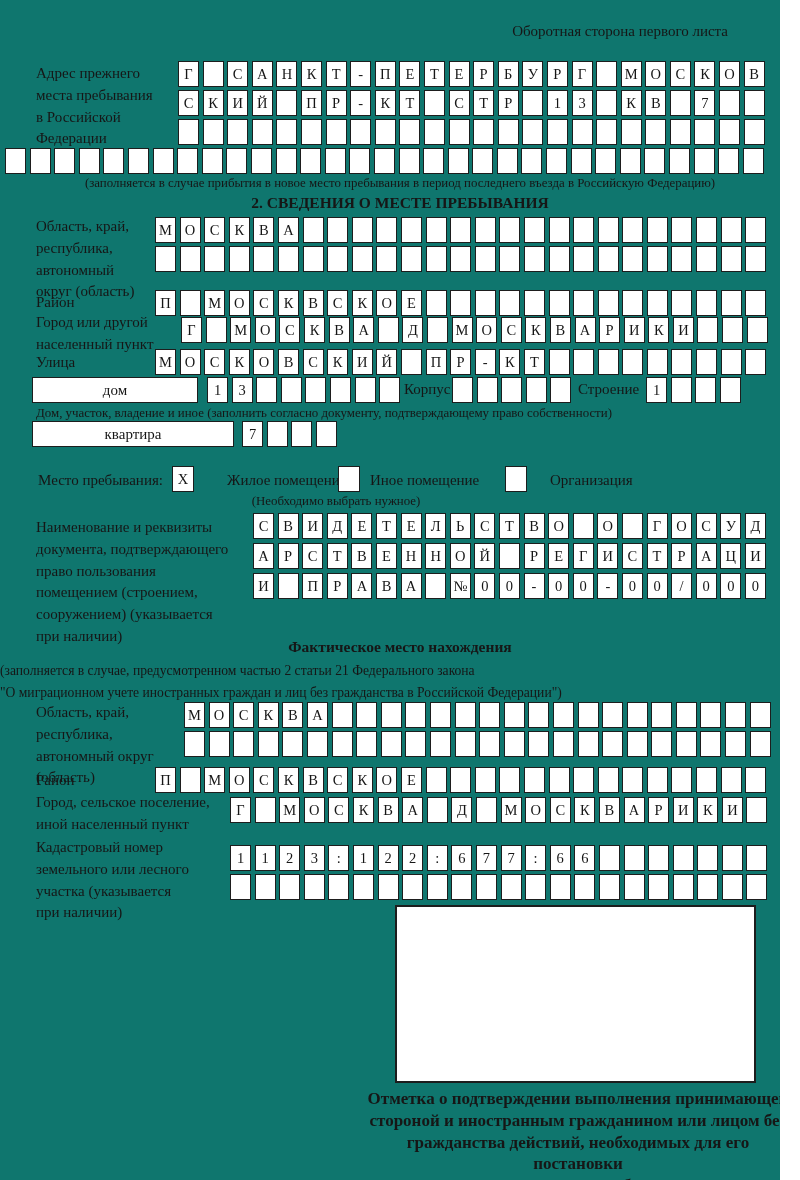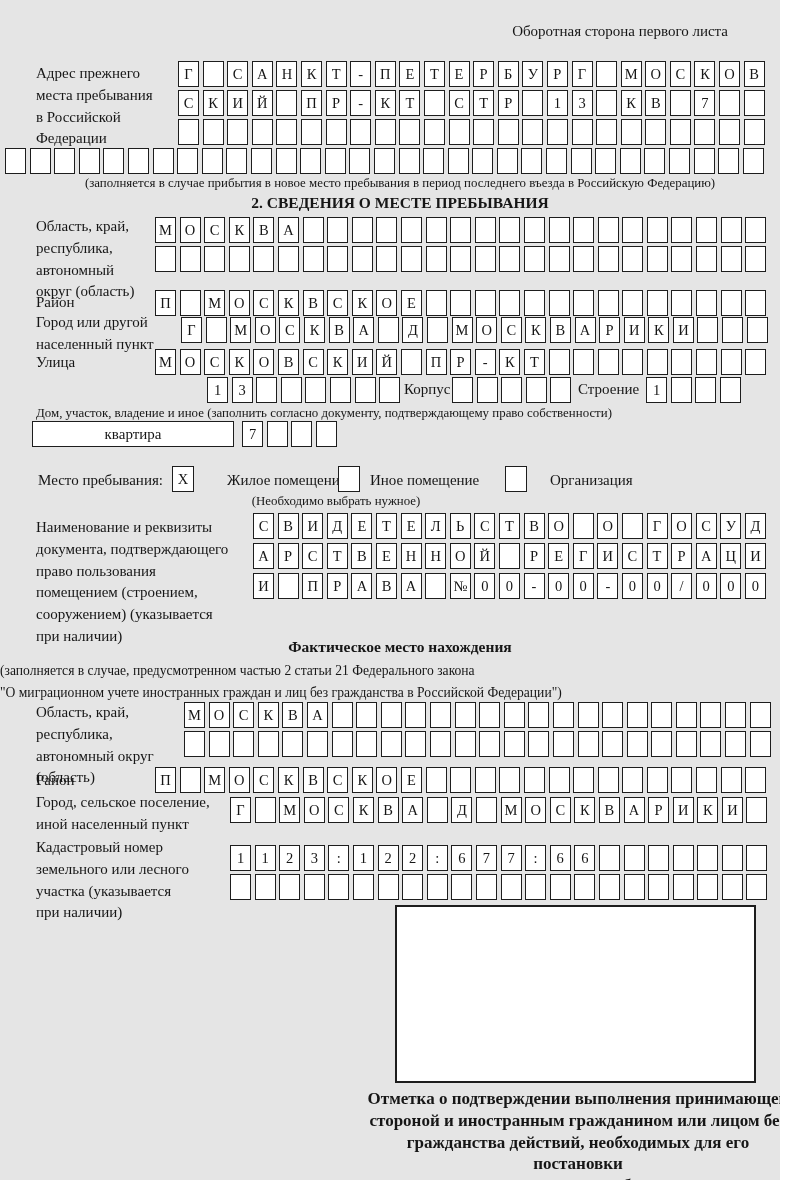--- a/index.html
+++ b/index.html
@@ -5,7 +5,7 @@
   * { margin:0; padding:0; box-sizing:border-box; }
   html,body { background:#ffffff; }
   body { font-family:"Liberation Serif","DejaVu Serif",serif; color:#161616; }
-  .page { position:relative; width:780px; height:1180px; background:#e5e5e5; overflow:hidden; }
+  .page { position:relative; width:780px; height:1180px; background:#0f766e; overflow:hidden; }
   .abs { position:absolute; }
   .label { font-size:15px; line-height:21.8px; white-space:pre-line; }
   .hdr-note { font-size:15px; }

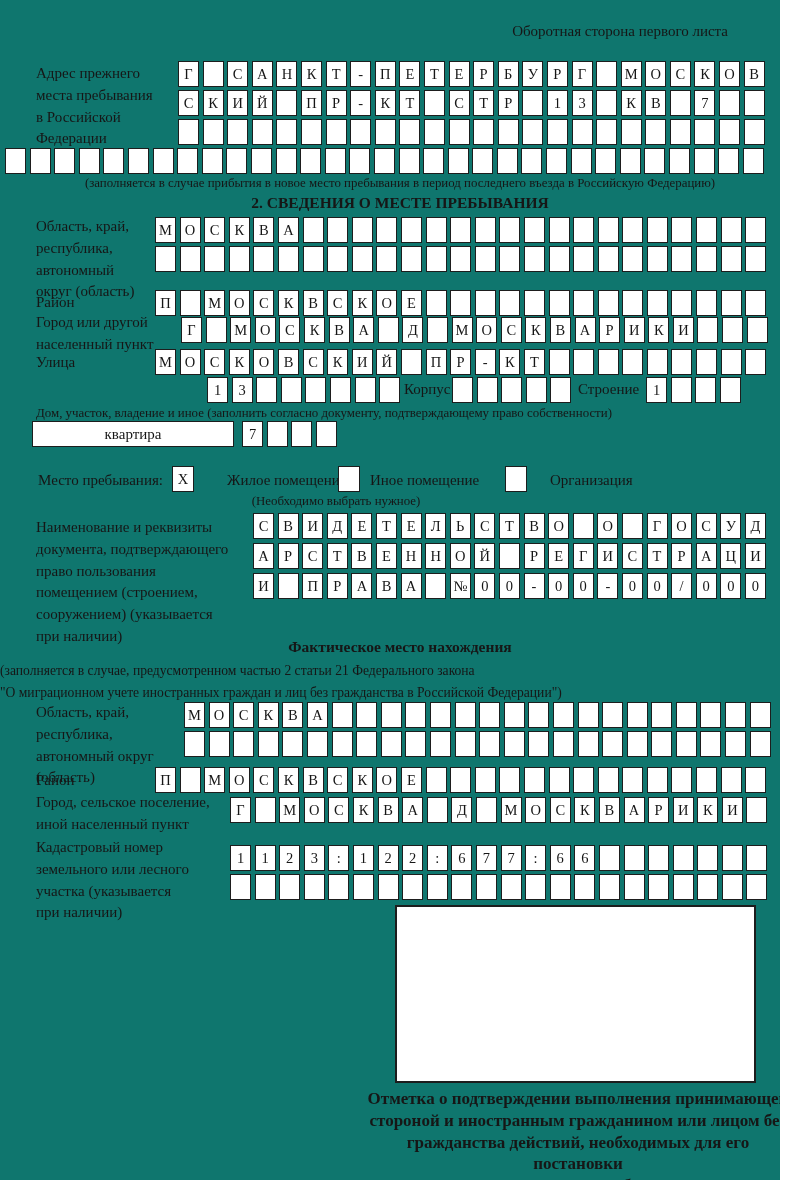--- a/index.html
+++ b/index.html
@@ -295,6 +295,7 @@
       <span class="cell"></span>
     </div>
 
+  <div class="abs wbox" style="left:32px; top:377px; width:166px;">дом</div>
   <div class="abs cellrow" style="left:207px; top:377px;">
       <span class="cell">1</span>
       <span class="cell">3</span>

